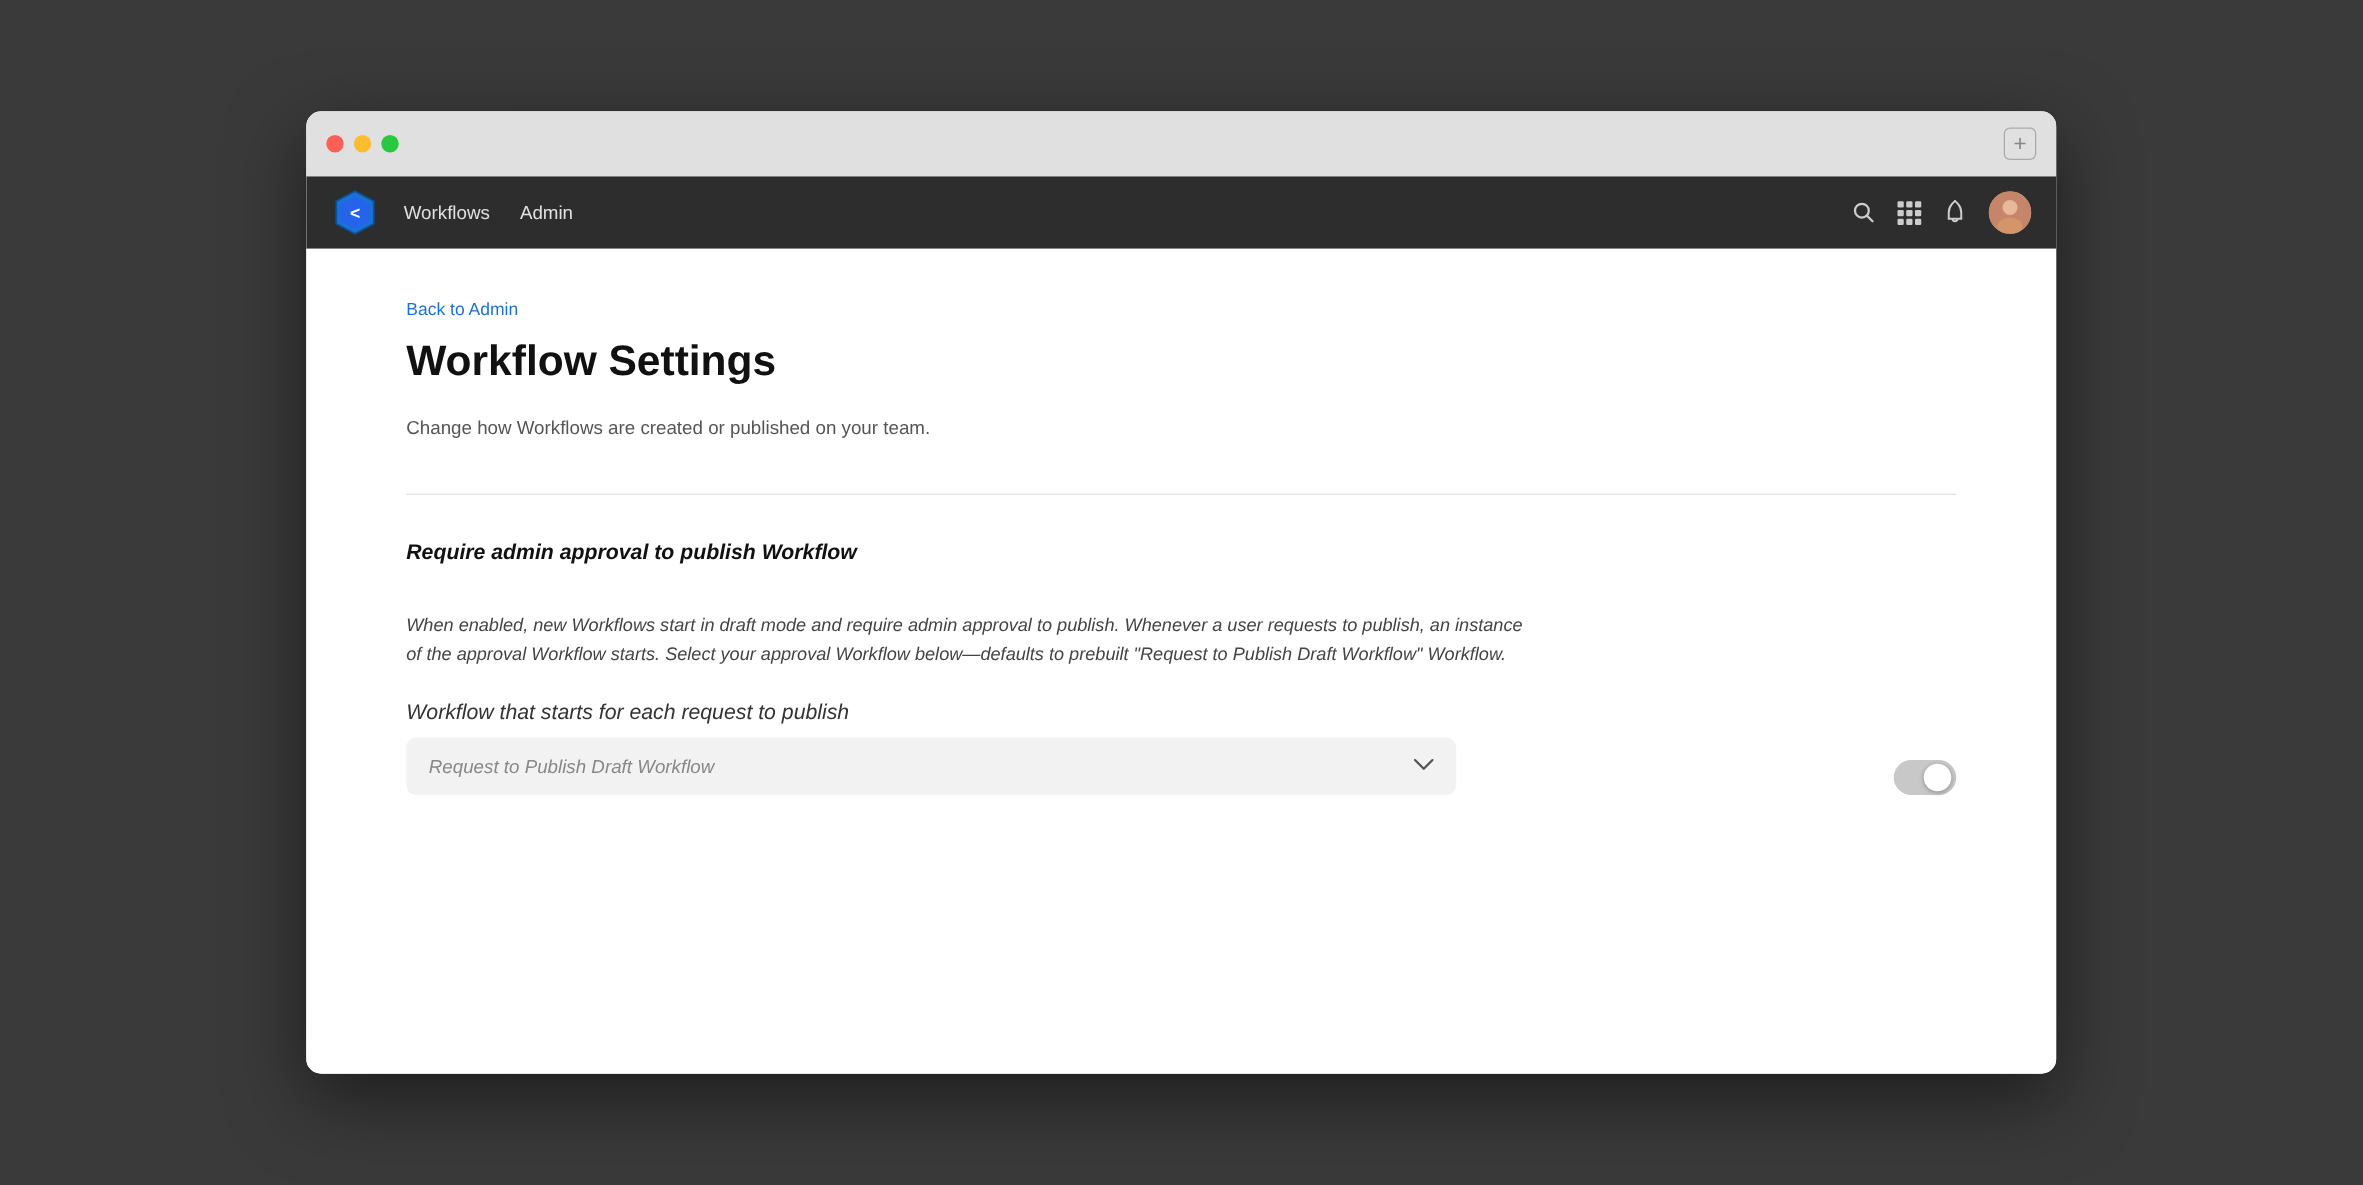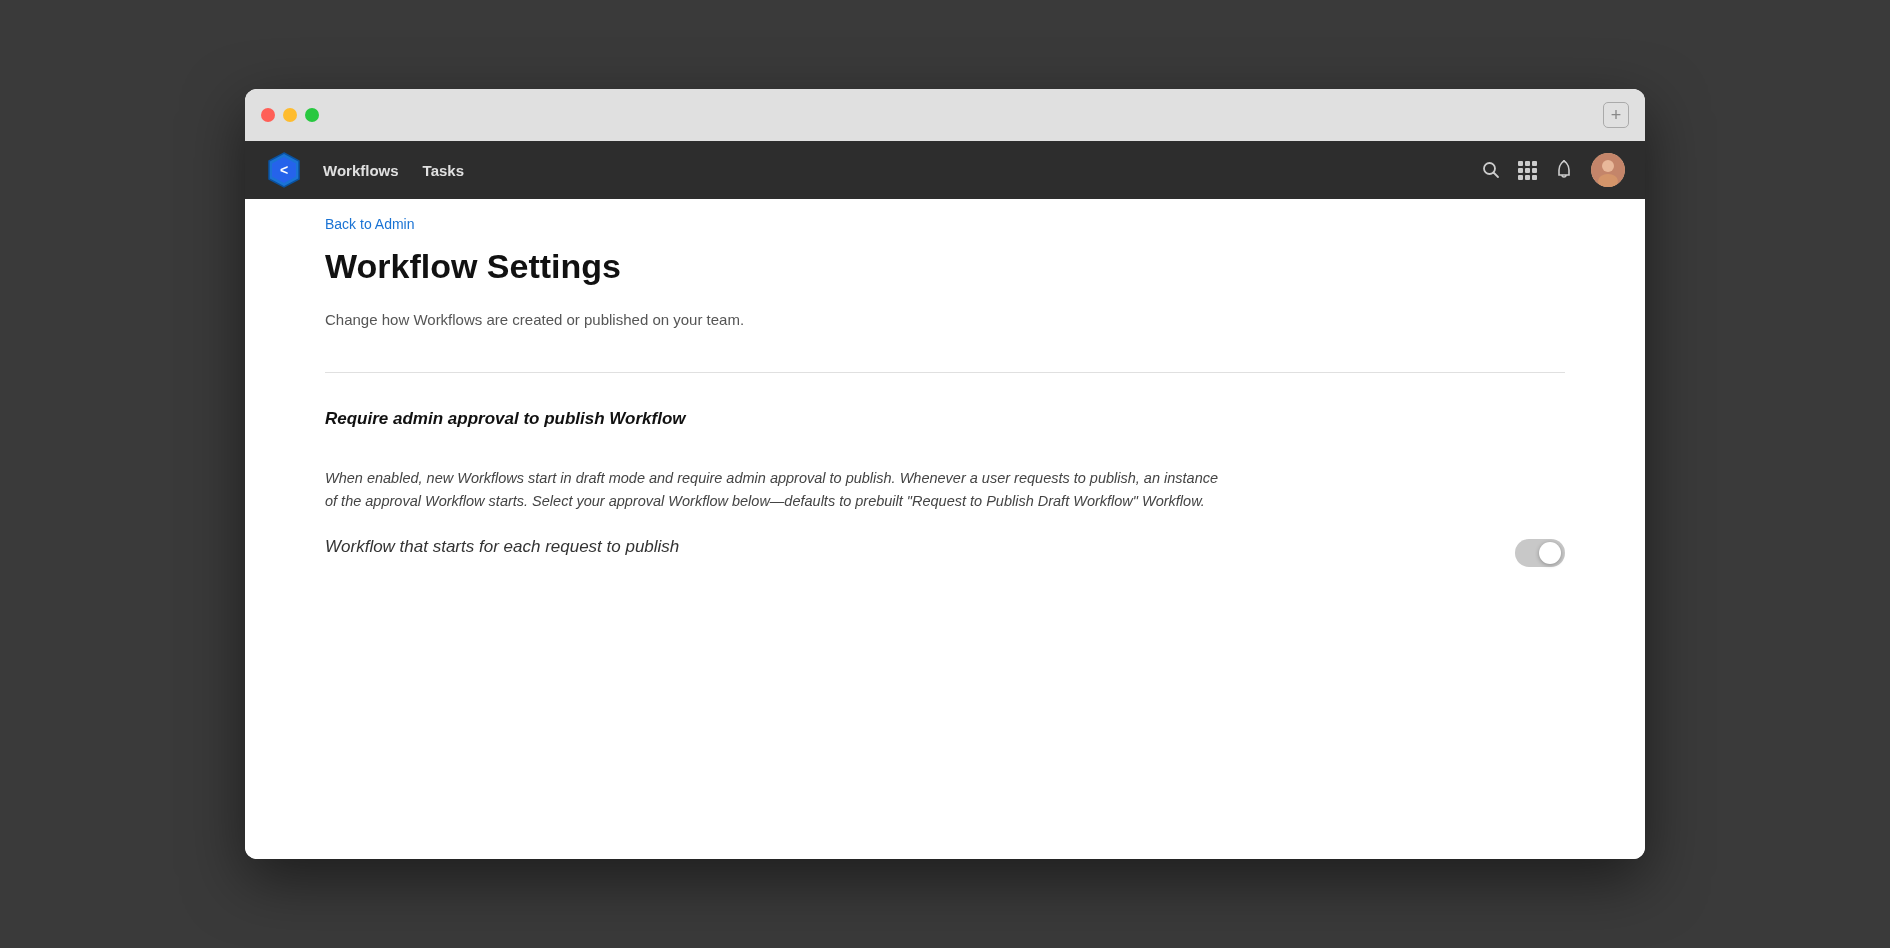--- a/index.html
+++ b/index.html
@@ -89,7 +89,6 @@
       font-size: 15px;
       cursor: pointer;
       text-decoration: none;
-      font-weight: bold;
     }
 
     .nav-actions {

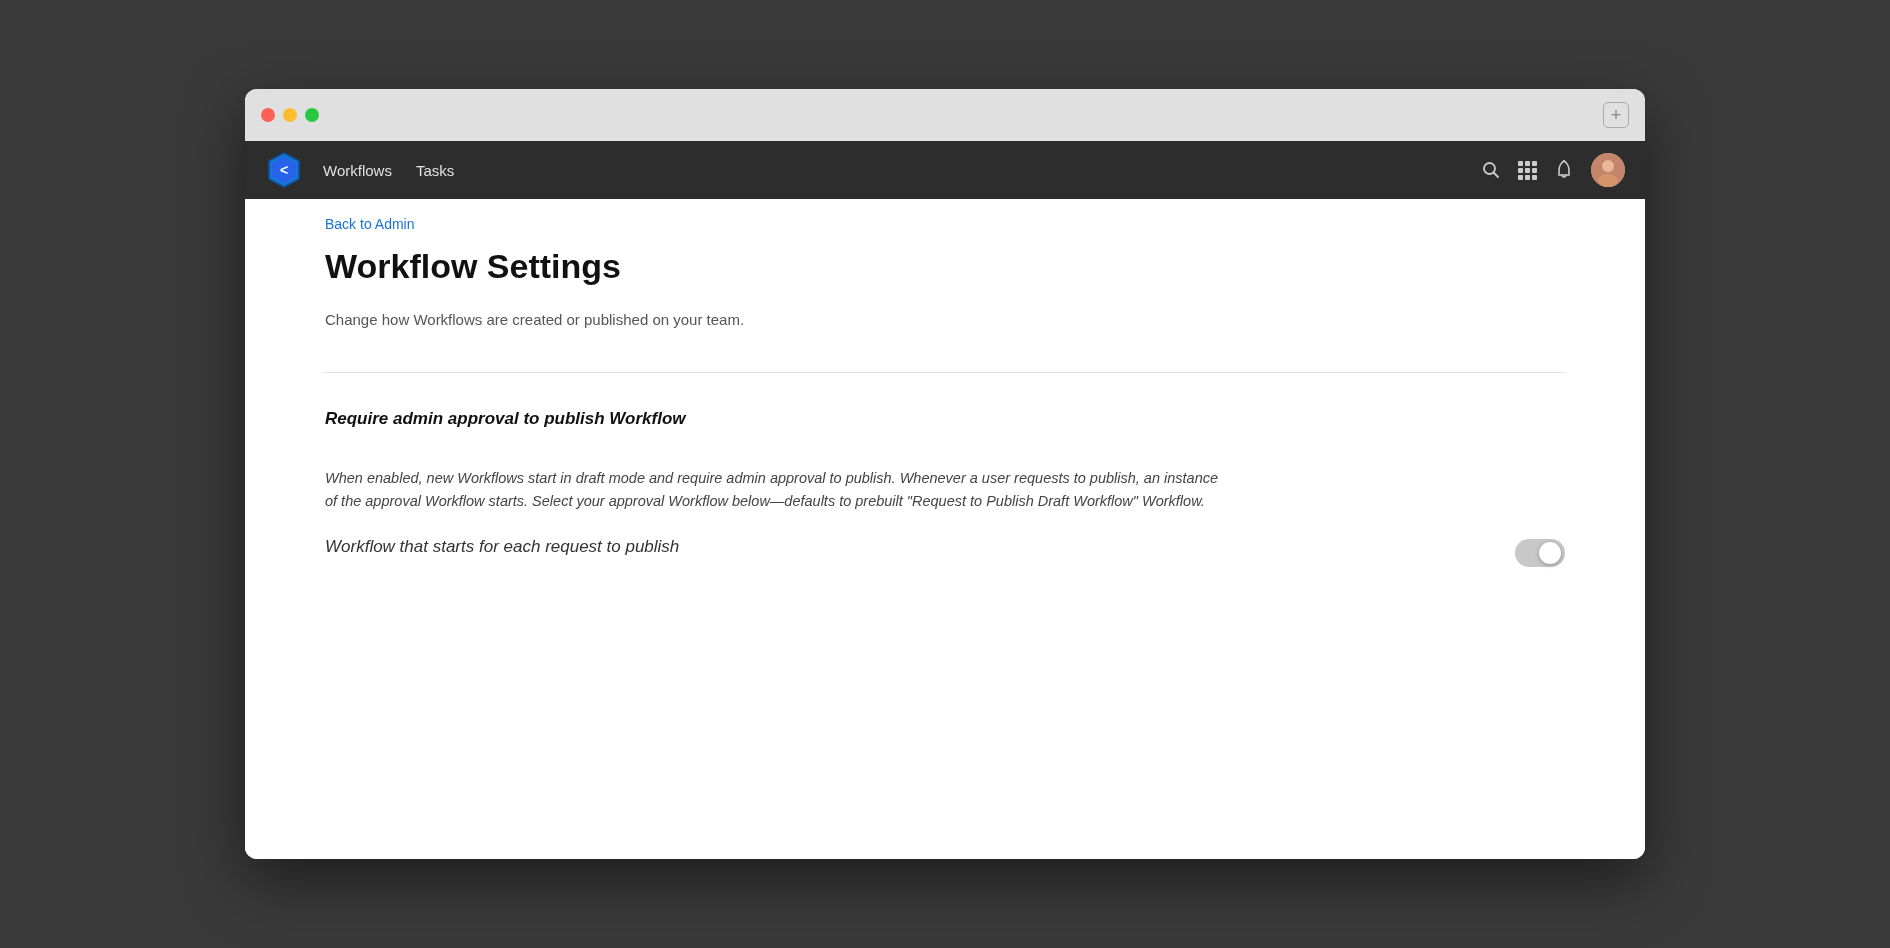--- a/index.html
+++ b/index.html
@@ -279,7 +279,7 @@
 
     <div class="nav-links">
       <a class="nav-link">Workflows</a>
-      <a class="nav-link">Tasks</a>
+      <a class="nav-link">Admin</a>
     </div>
 
     <div class="nav-actions">

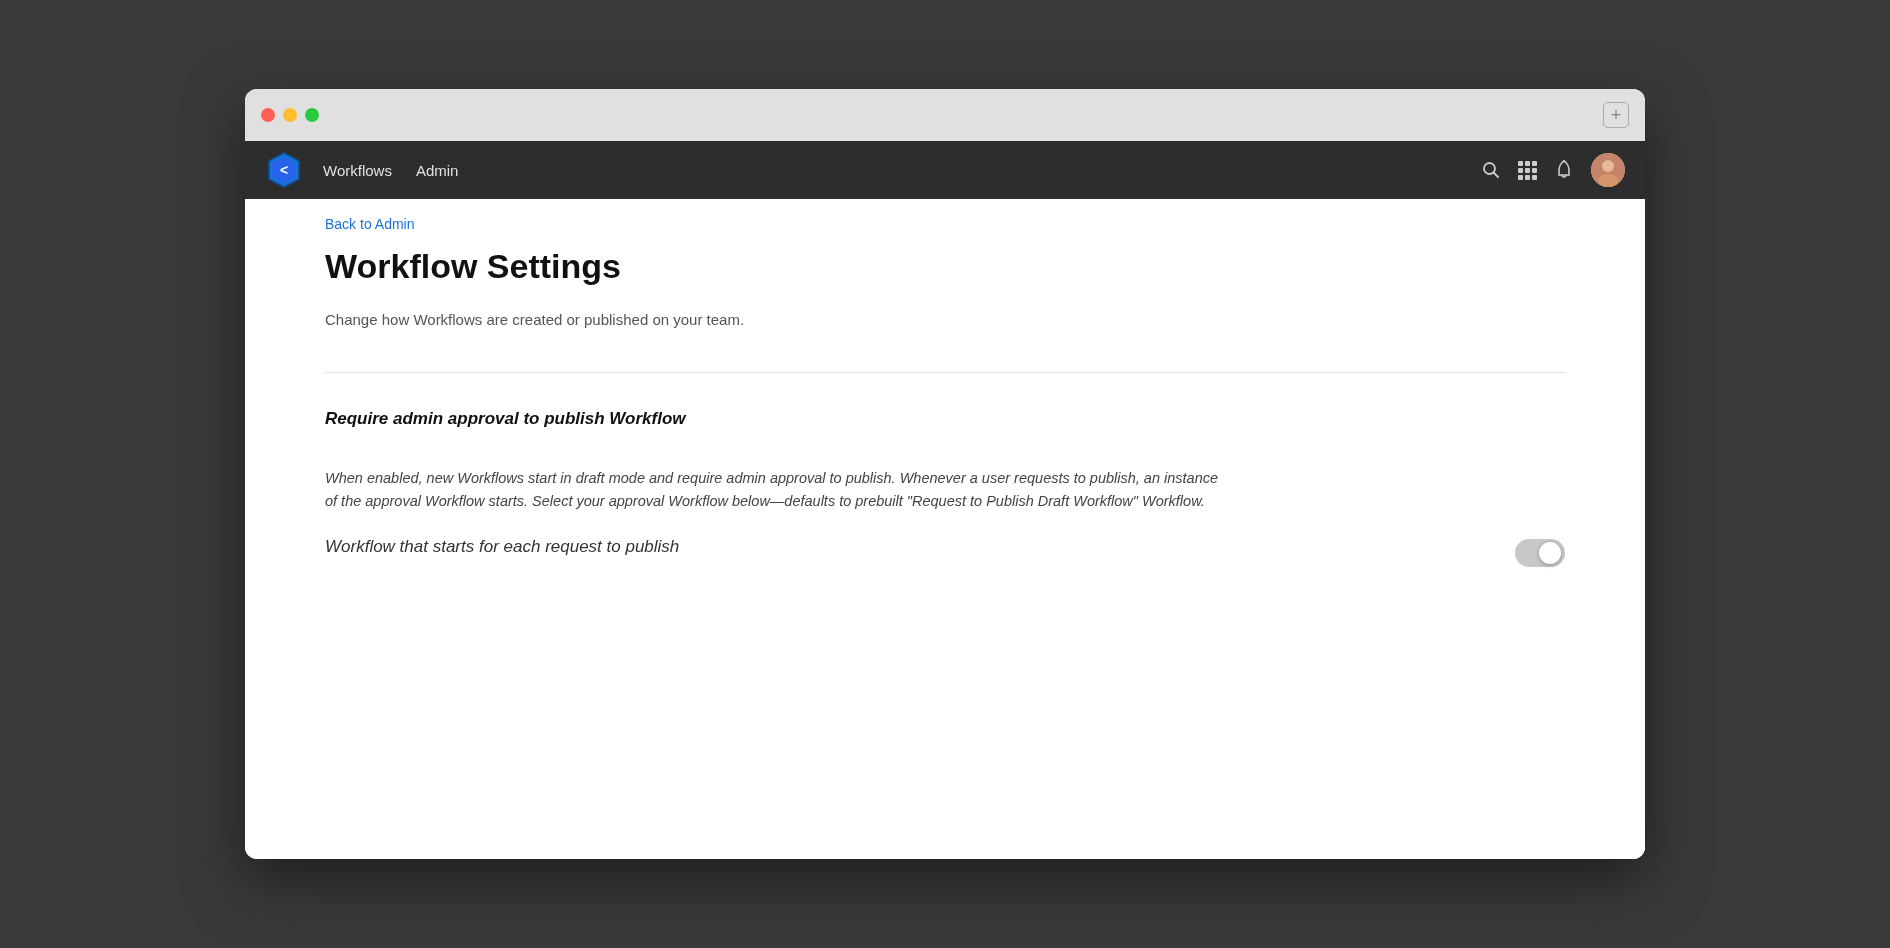--- a/index.html
+++ b/index.html
@@ -120,7 +120,7 @@
     
     .main-content {
       background: #ffffff;
-      padding: 16px 80px 60px 80px;
+      padding: 40px 80px 60px 80px;
       min-height: 660px;
     }
 

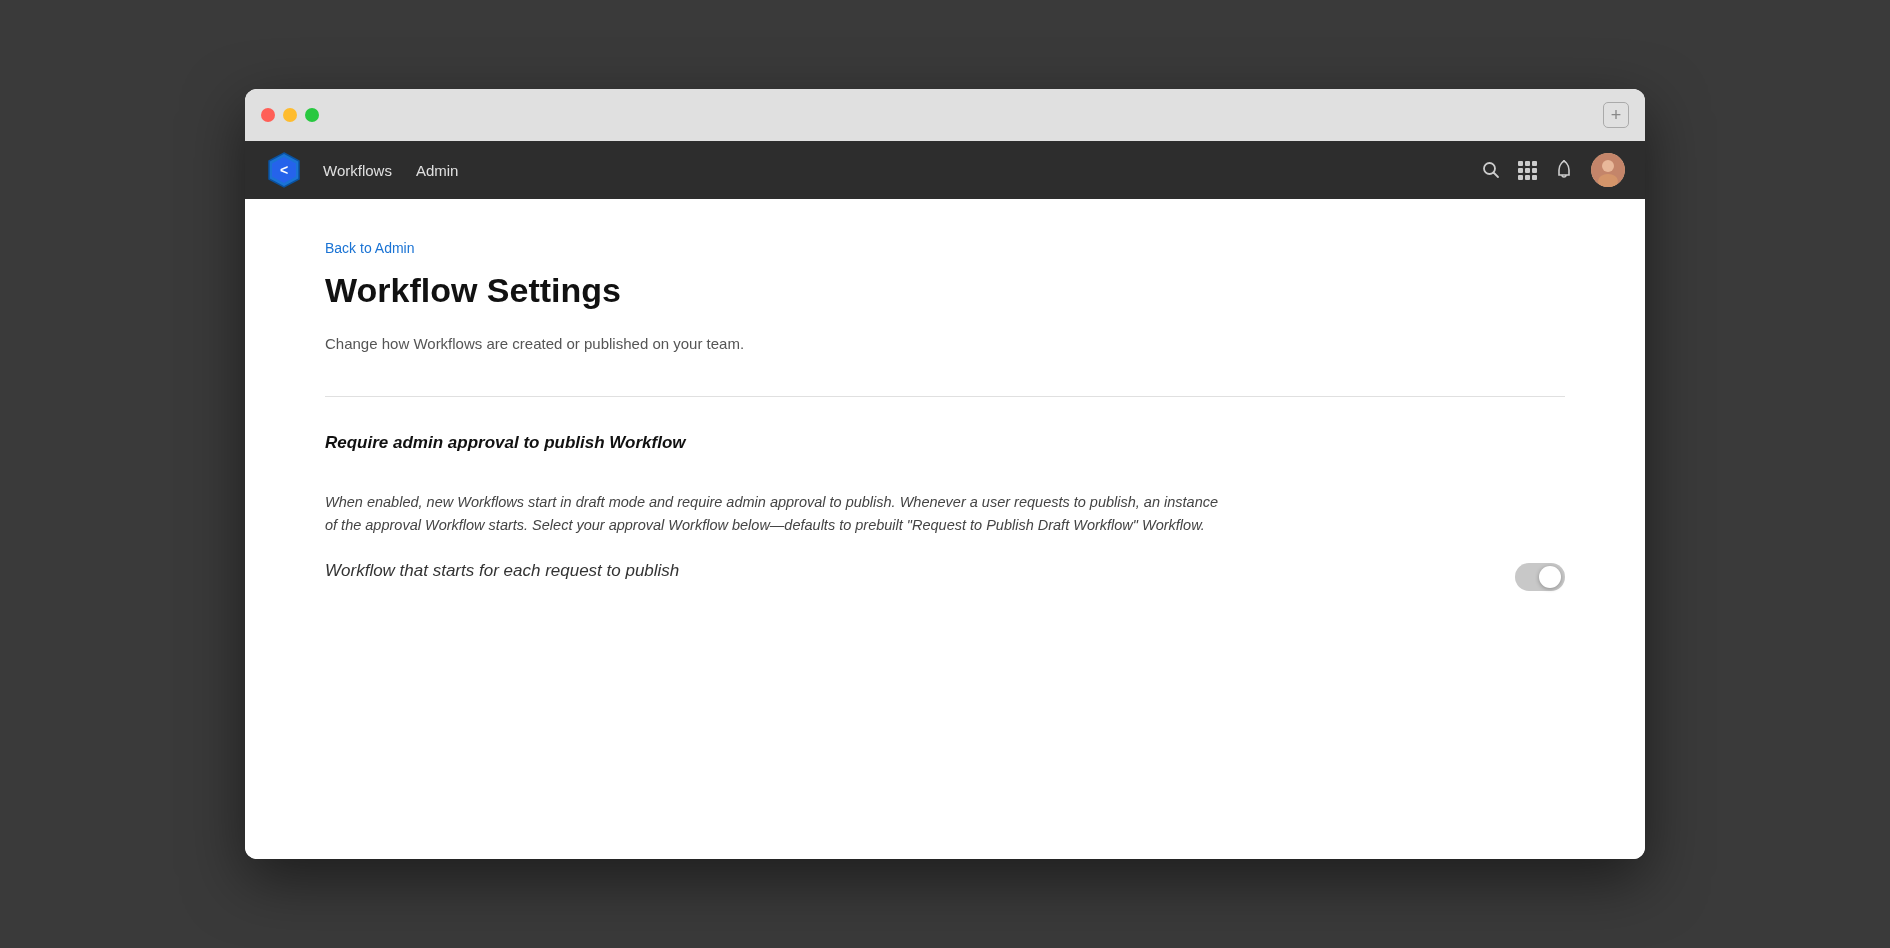--- a/index.html
+++ b/index.html
@@ -342,6 +342,14 @@
 
         <div class="setting-label">Workflow that starts for each request to publish</div>
 
+        <div class="dropdown">
+          <span class="dropdown-text">Request to Publish Draft Workflow</span>
+          <span class="dropdown-chevron">
+            <svg width="16" height="10" viewBox="0 0 16 10" fill="none">
+              <path d="M1 1L8 8L15 1" stroke="#555" stroke-width="1.8" stroke-linecap="round" stroke-linejoin="round"></path>
+            </svg>
+          </span>
+        </div>
       </div>
 
       <div class="toggle-container">

